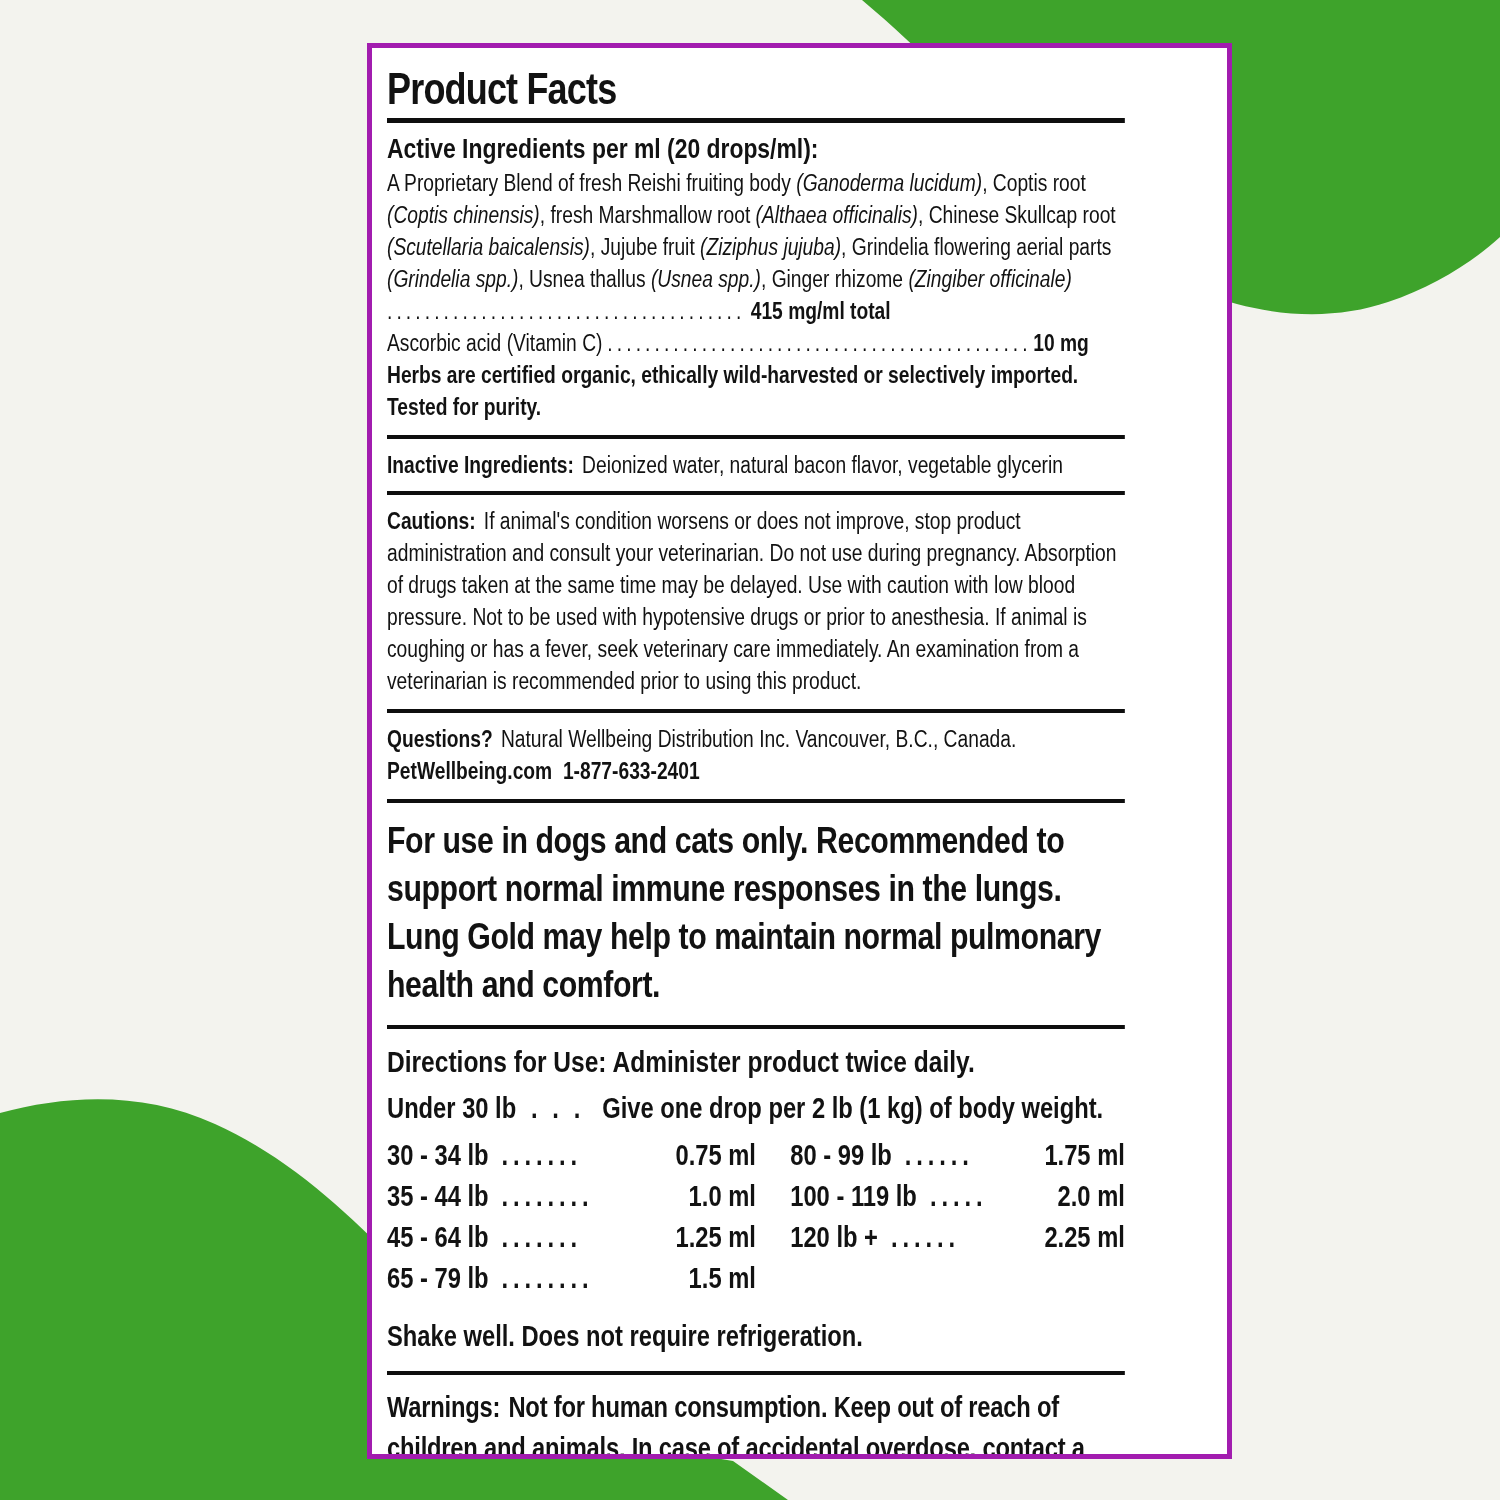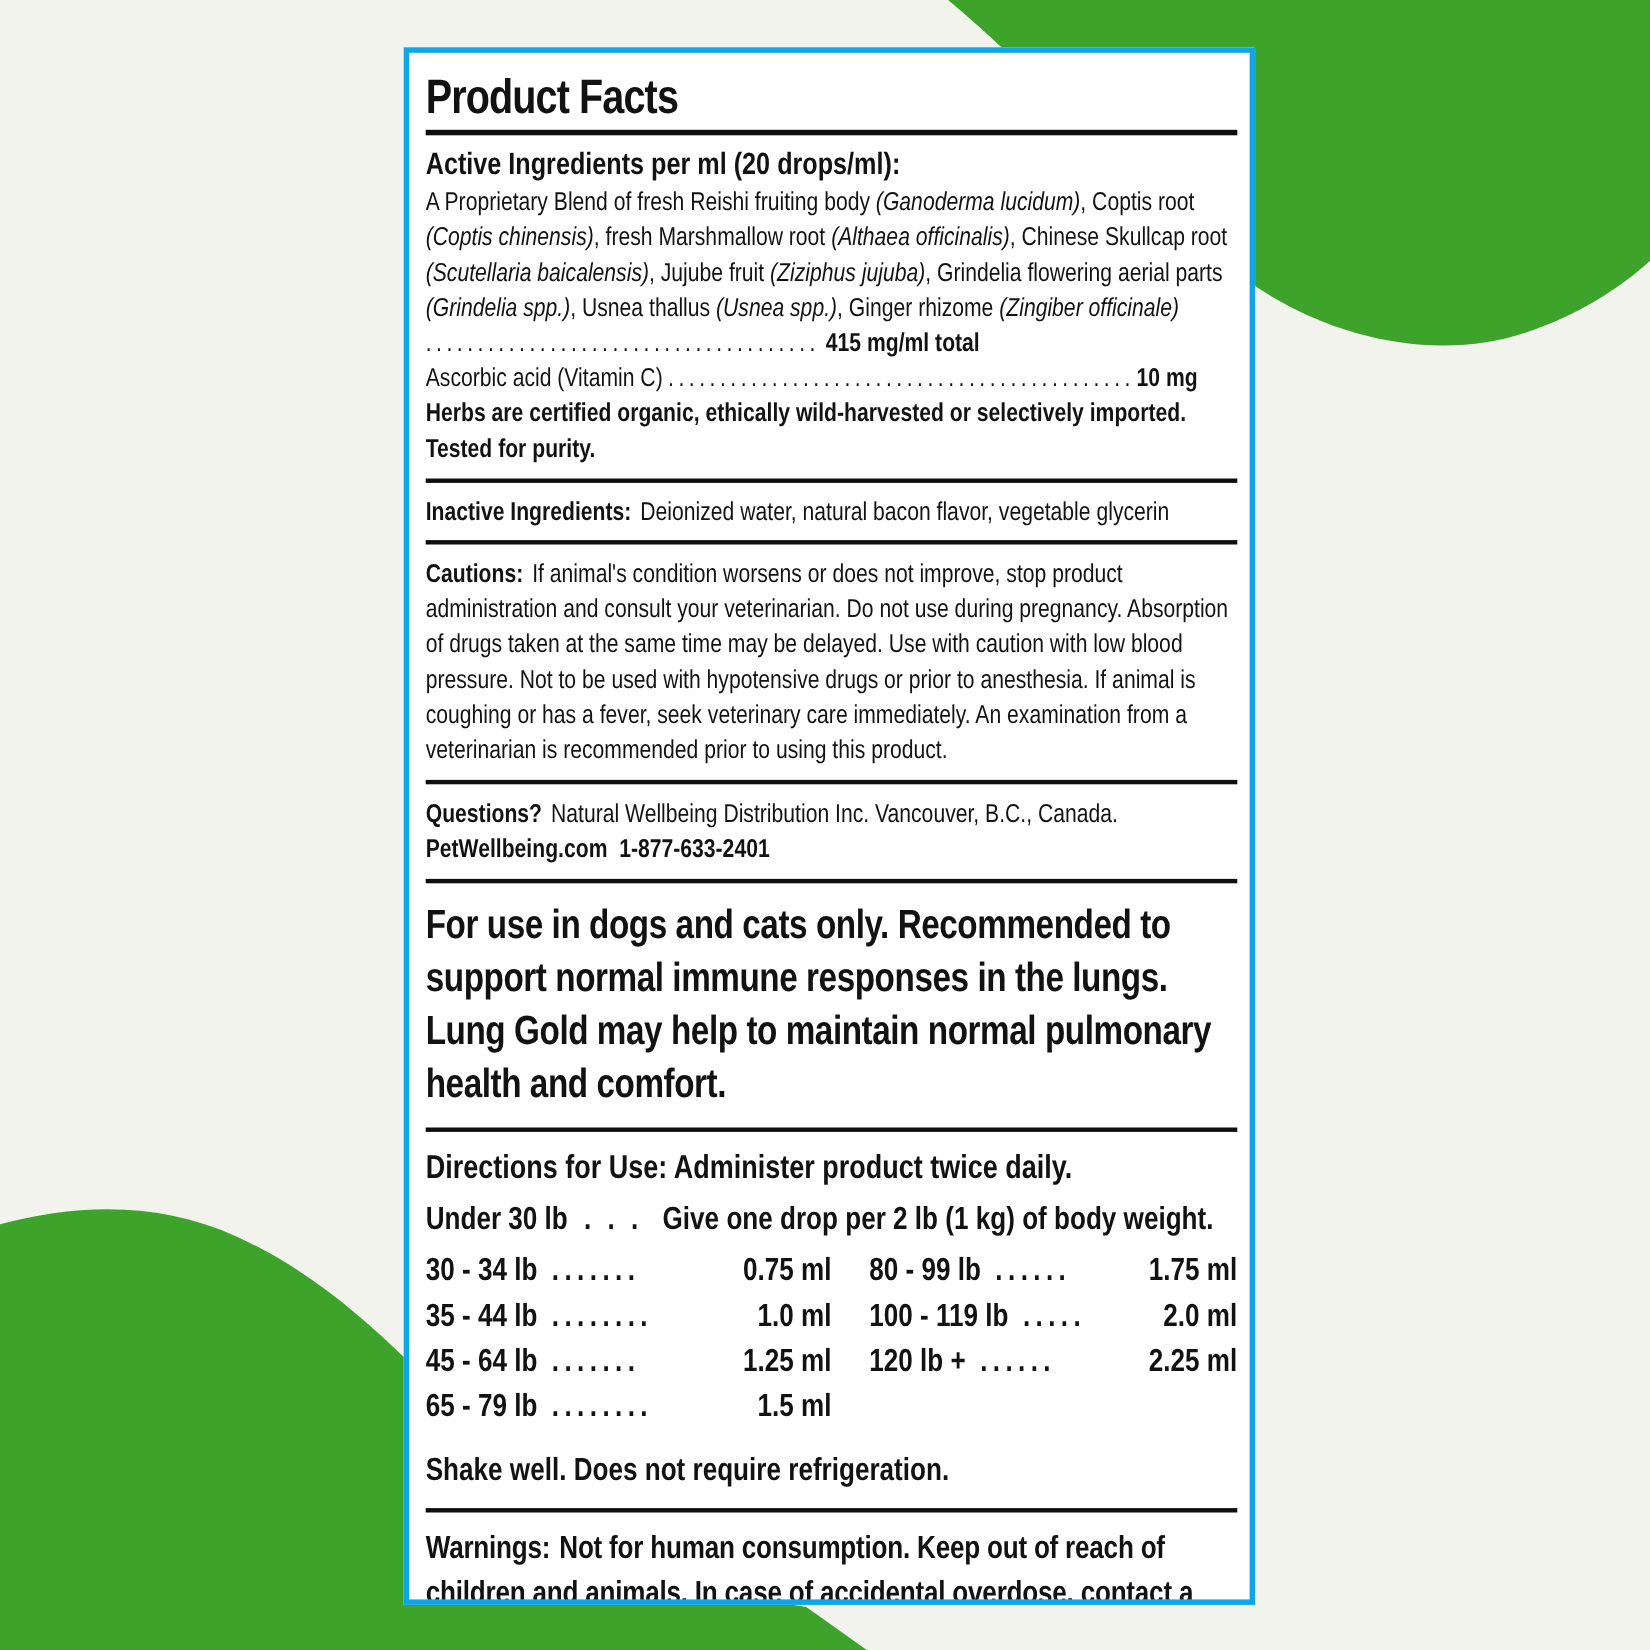--- a/index.html
+++ b/index.html
@@ -11,8 +11,8 @@
   }
   .blobs { position:absolute; left:0; top:0; width:1500px; height:1500px; }
   .panel {
-    position:absolute; left:367px; top:43px; width:774px; height:1416px;
-    background:#ffffff; border:5px solid #0ea5e9; overflow:hidden;
+    position:absolute; left:367px; top:43px; width:865px; height:1416px;
+    background:#ffffff; border:5px solid #a21caf; overflow:hidden;
   }
   .content {
     position:absolute; left:15px; top:10px; width:902px;

